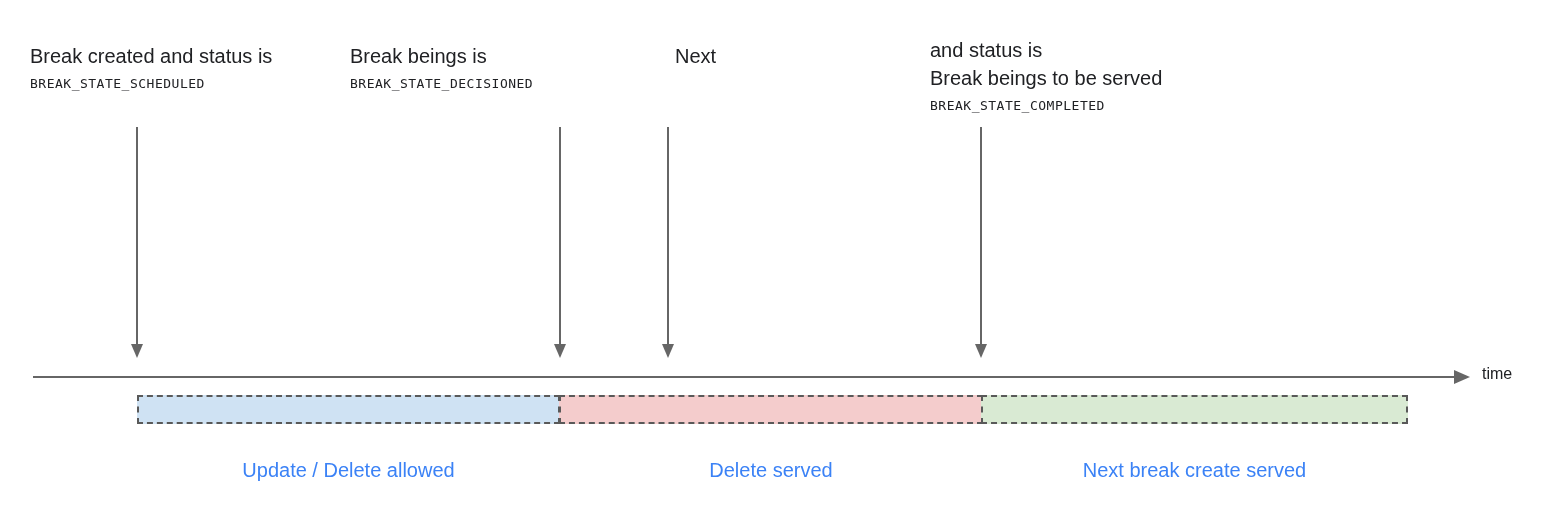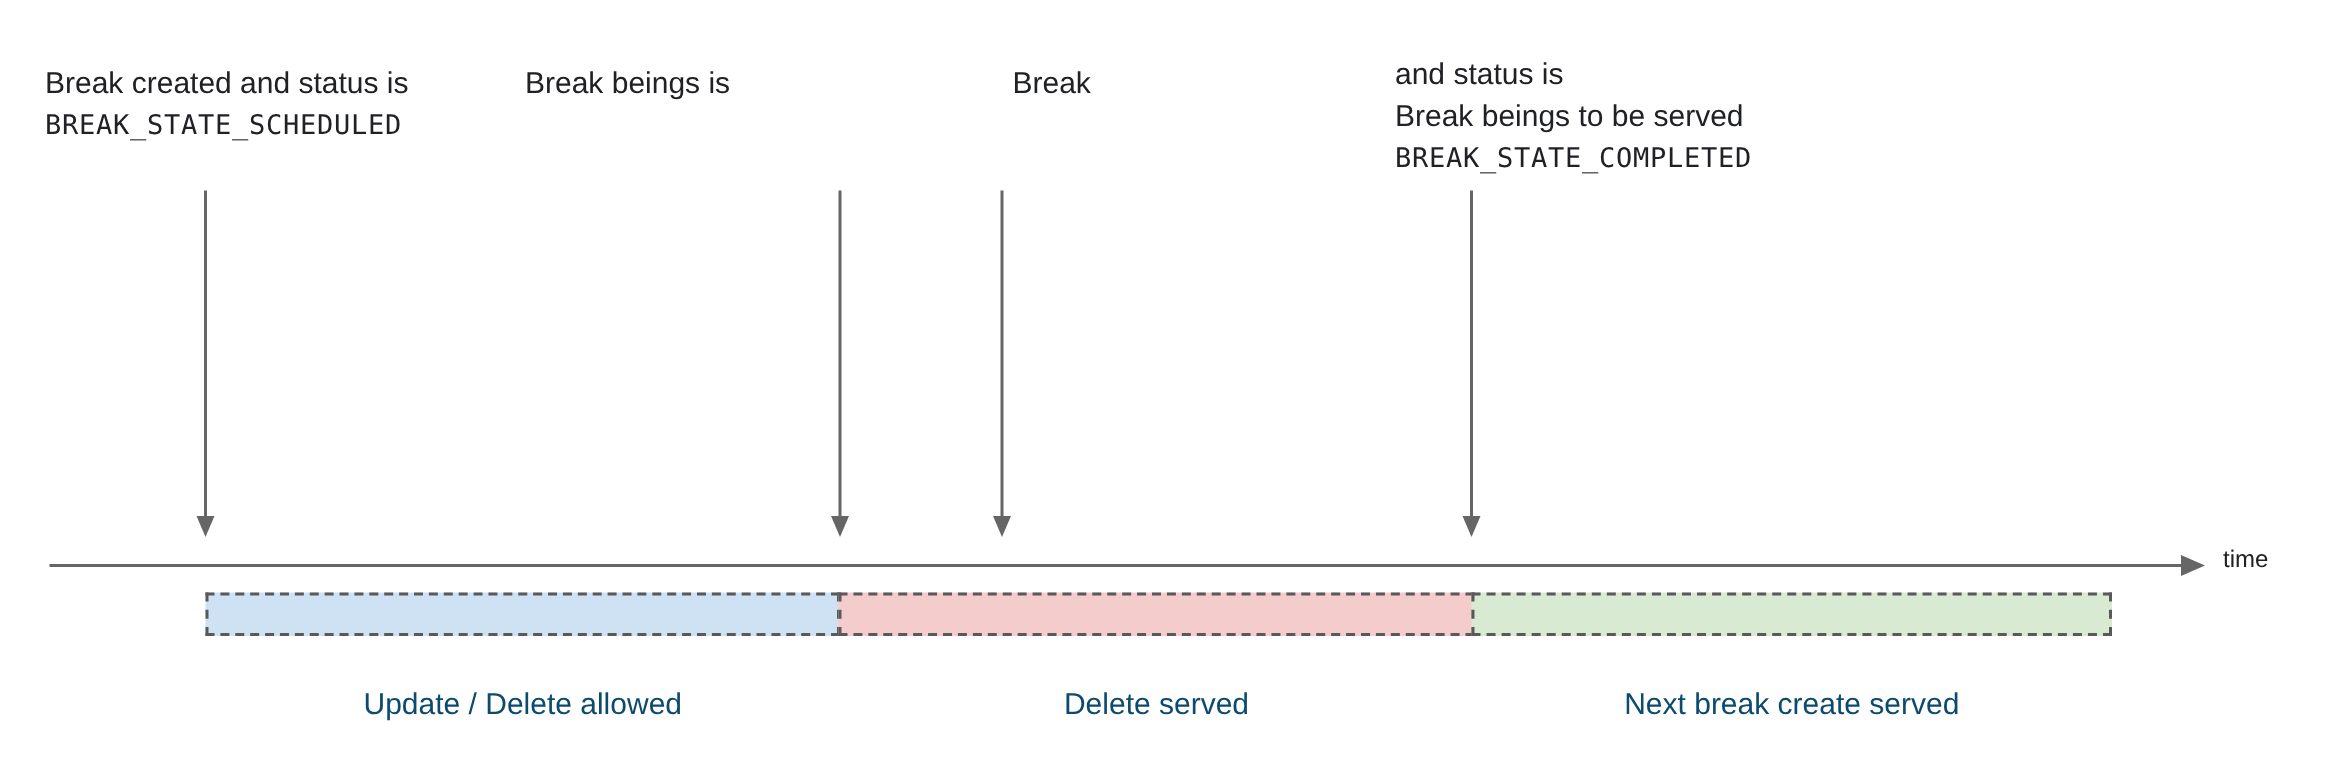--- a/index.html
+++ b/index.html
@@ -62,7 +62,7 @@
   </div>
 
   <div class="annotation" style="left:675px; top:42px;">
-    <div>Break</div>
+    <div>Next</div>
   </div>
 
   <div class="annotation" style="left:930px; top:36px;">

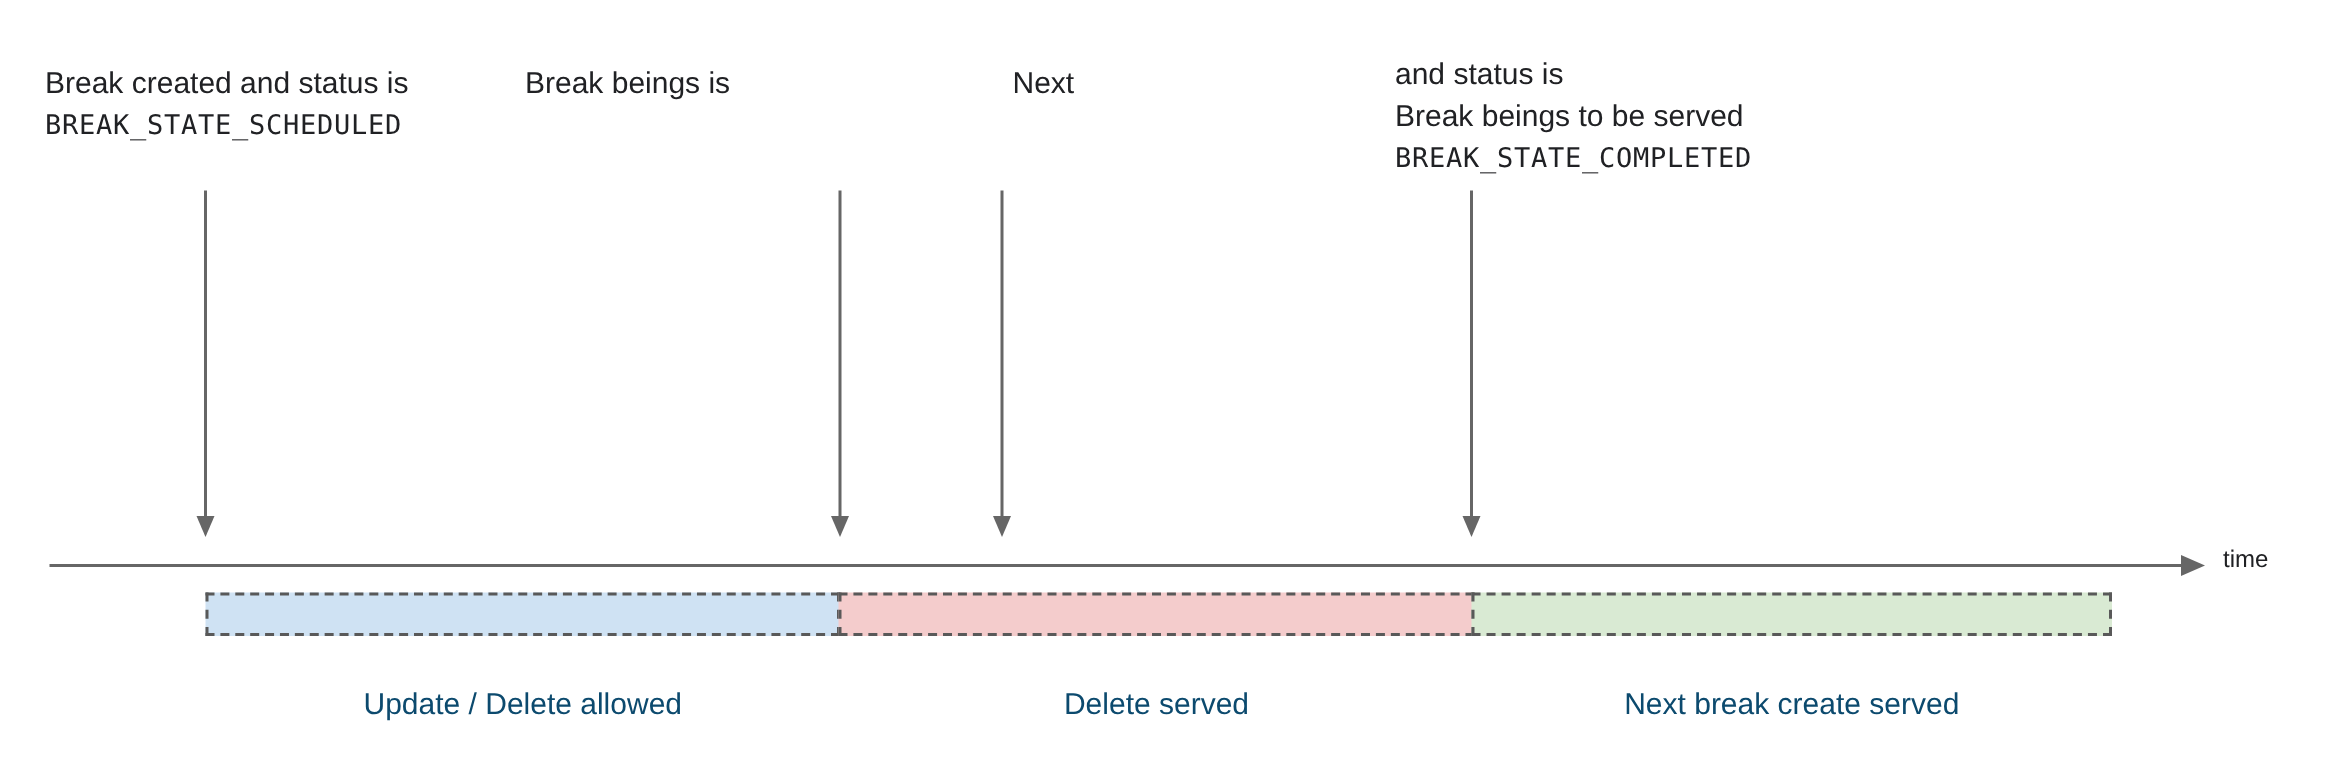--- a/index.html
+++ b/index.html
@@ -21,7 +21,7 @@
   }
   .annotation .code-line {
     font-family: "DejaVu Sans Mono", "Liberation Mono", monospace;
-    font-size: 18px;
+    font-size: 13px;
     letter-spacing: 0.5px;
   }
   .varrow { position: absolute; width: 12px; }

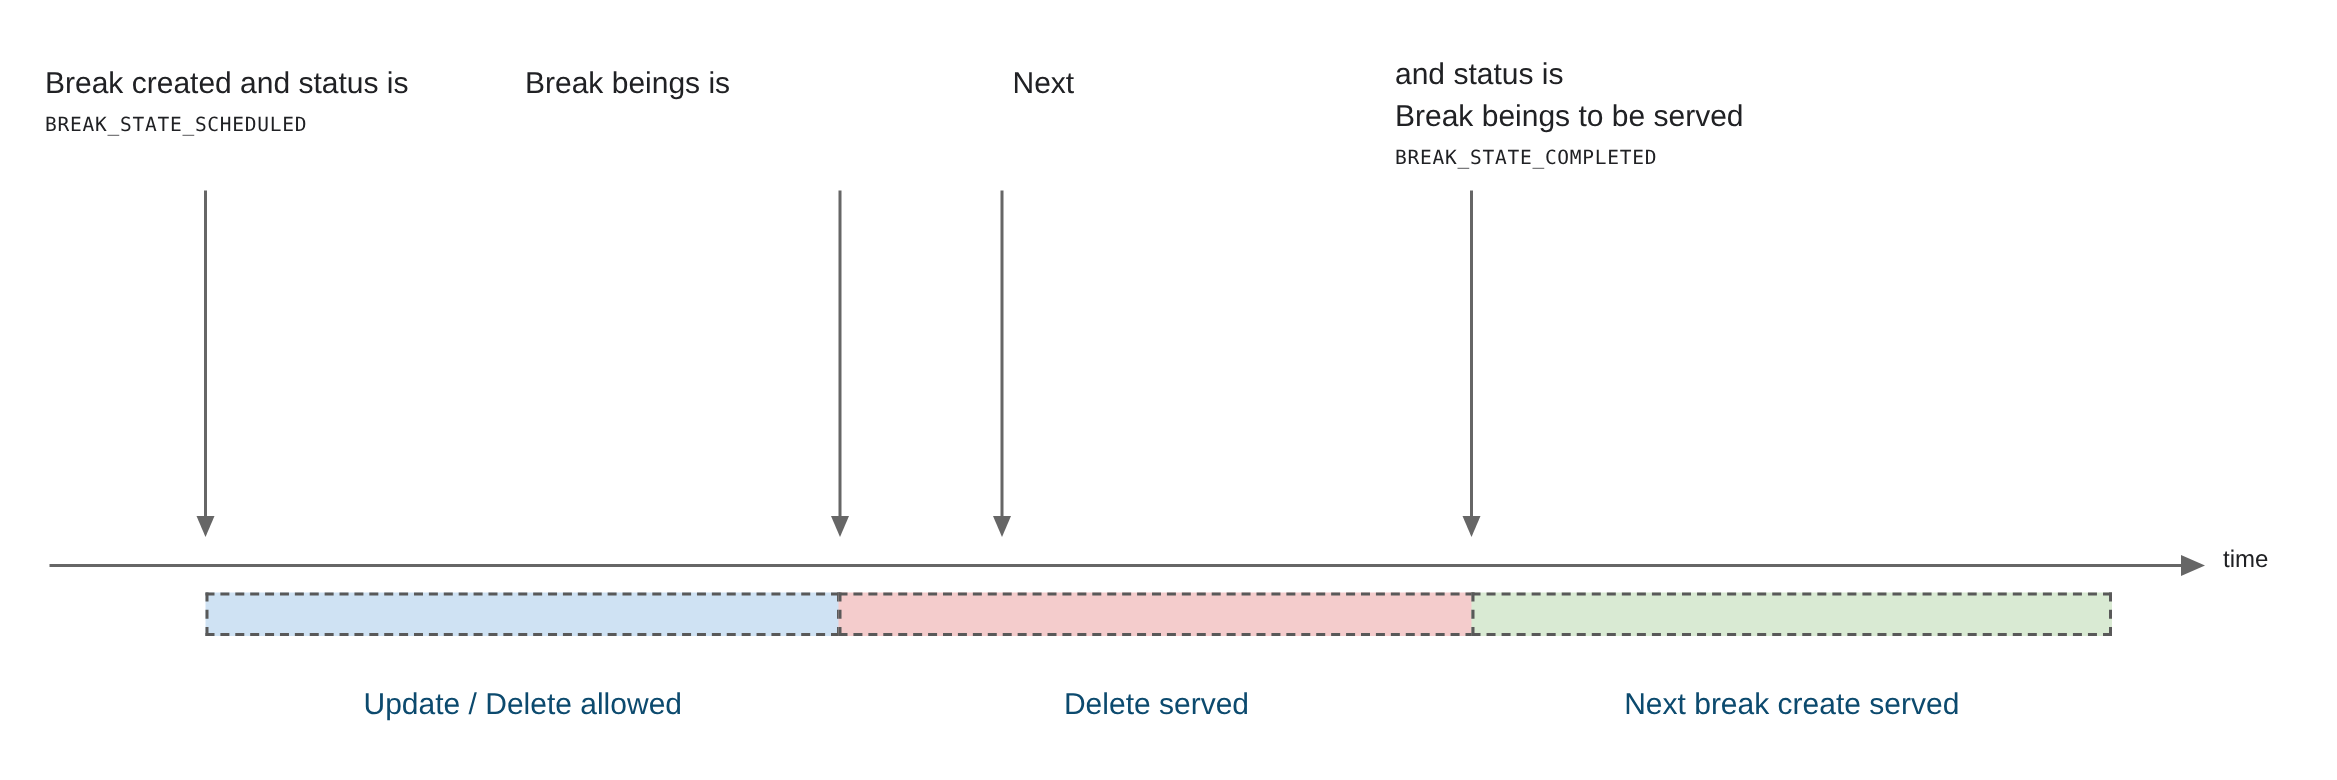--- a/index.html
+++ b/index.html
@@ -59,6 +59,7 @@
 
   <div class="annotation" style="left:350px; top:42px;">
     <div>Break beings is</div>
+    <div class="code-line">BREAK_STATE_DECISIONED</div>
   </div>
 
   <div class="annotation" style="left:675px; top:42px;">

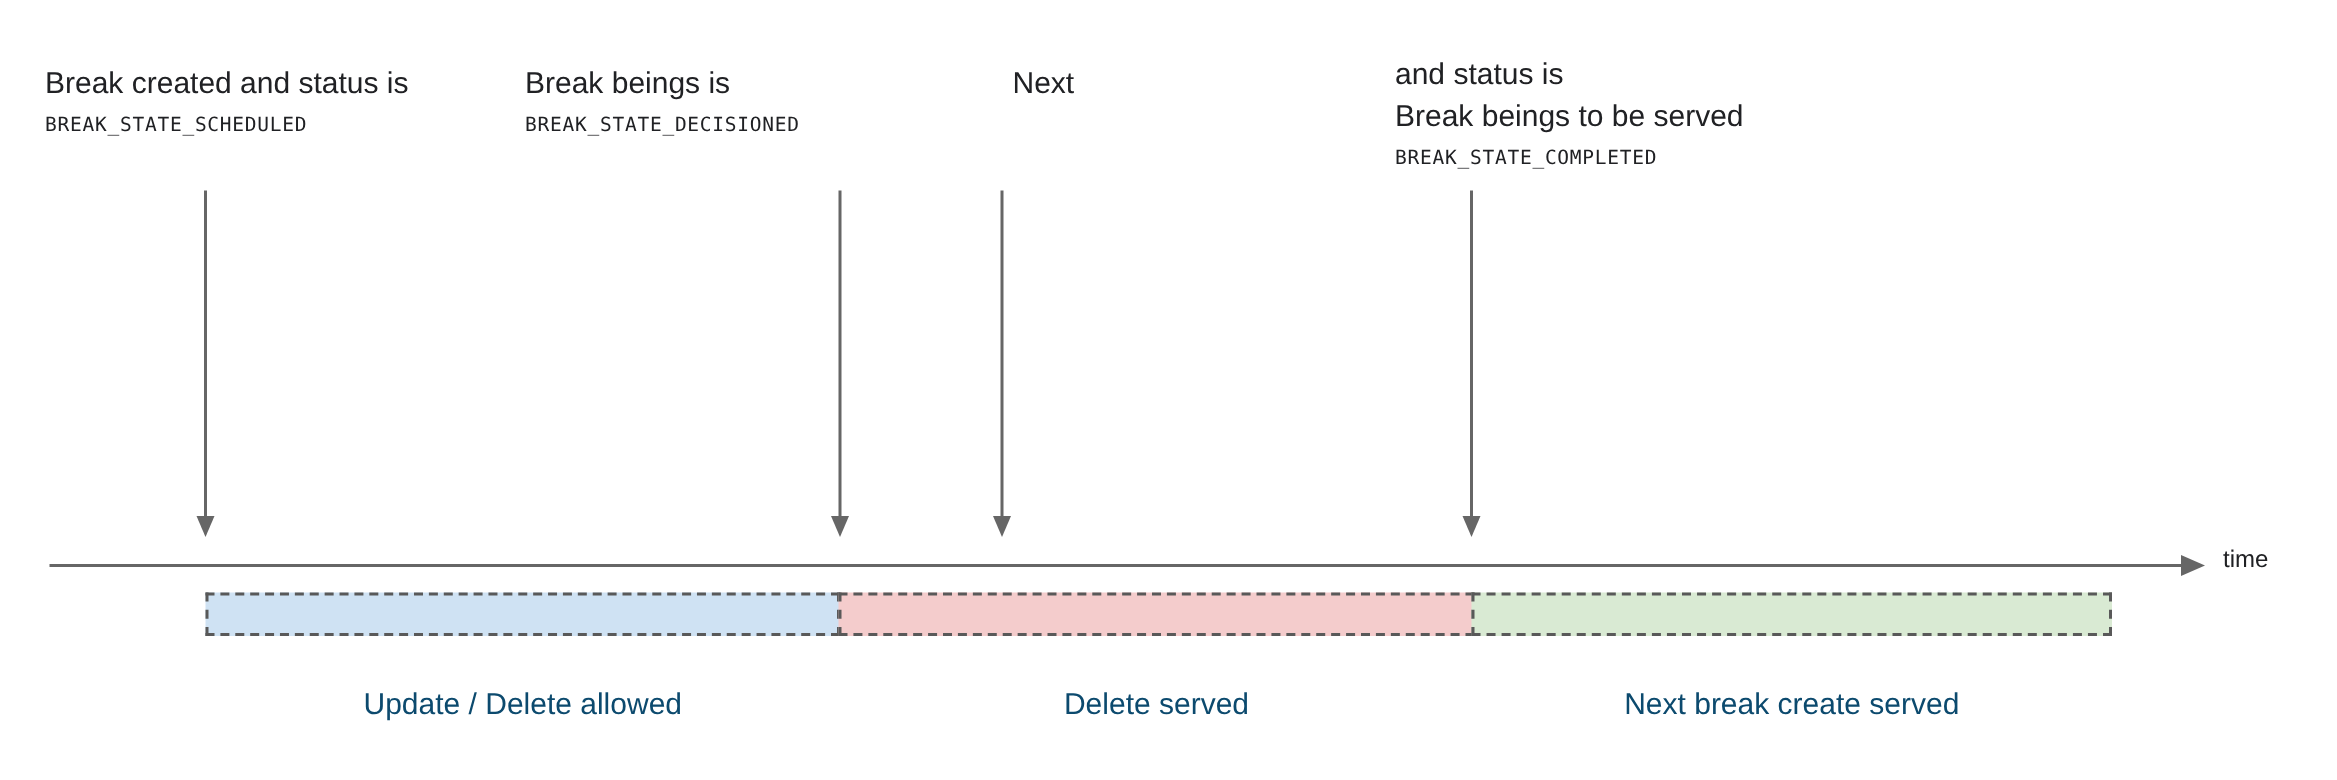--- a/index.html
+++ b/index.html
@@ -42,7 +42,7 @@
   .bar-blue  { left: 137px; width: 419px; }
   .bar-red   { left: 559px; width: 420px; }
   .bar-green { left: 981px; width: 423px; }
-  .seg-label { position: absolute; top: 459px; font-size: 20px; color: #0c4a6e; text-align: center; }
+  .seg-label { position: absolute; top: 459px; font-size: 20px; color: #3b82f6; text-align: center; }
   .seg-label-1 { left: 137px; width: 423px; }
   .seg-label-2 { left: 559px; width: 424px; }
   .seg-label-3 { left: 981px; width: 427px; }

